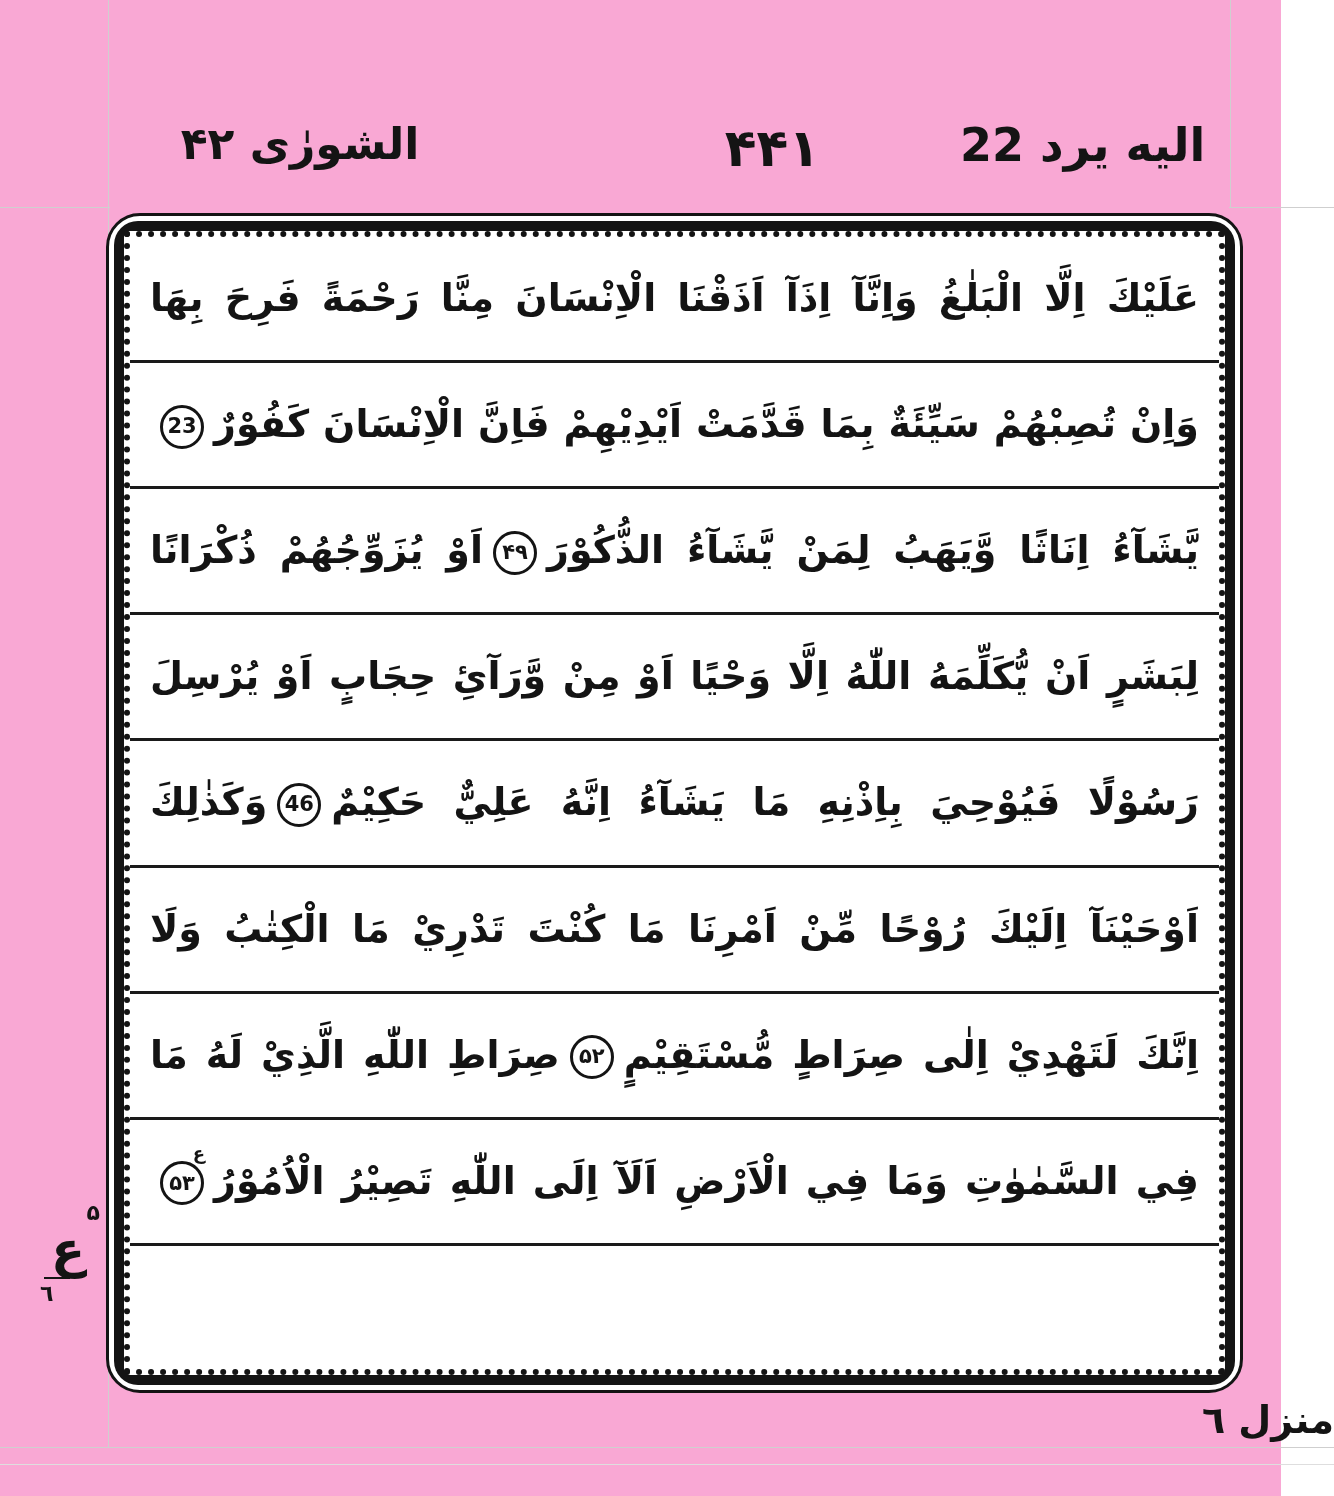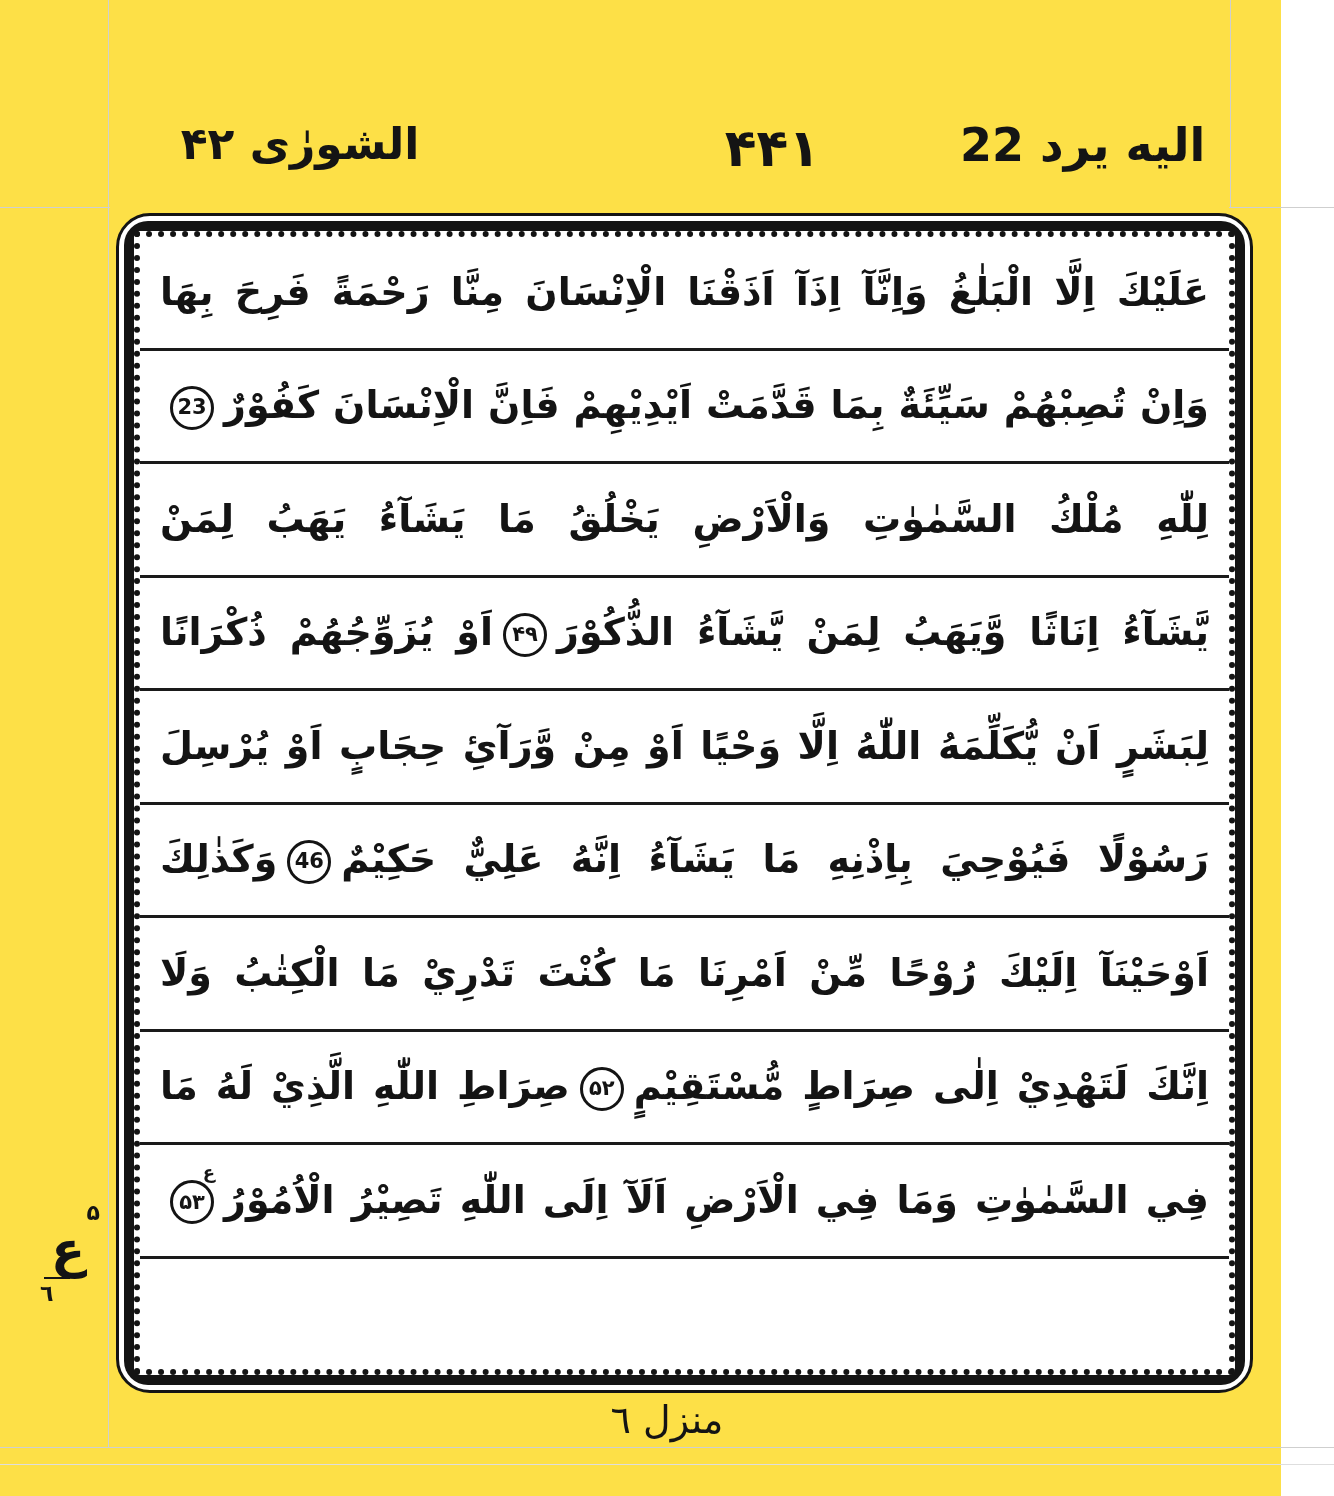--- a/index.html
+++ b/index.html
@@ -5,7 +5,7 @@
   * { margin:0; padding:0; box-sizing:border-box; }
   html,body { width:1334px; height:1496px; background:#ffffff; overflow:hidden;
     font-family:"DejaVu Sans", sans-serif; color:#141414; }
-  .page { position:relative; width:1281px; height:1496px; background:#fde047; }
+  .page { position:relative; width:1281px; height:1496px; background:#f9a8d4; }
 
   
   .guide { position:absolute; background:#cfcfcf; }

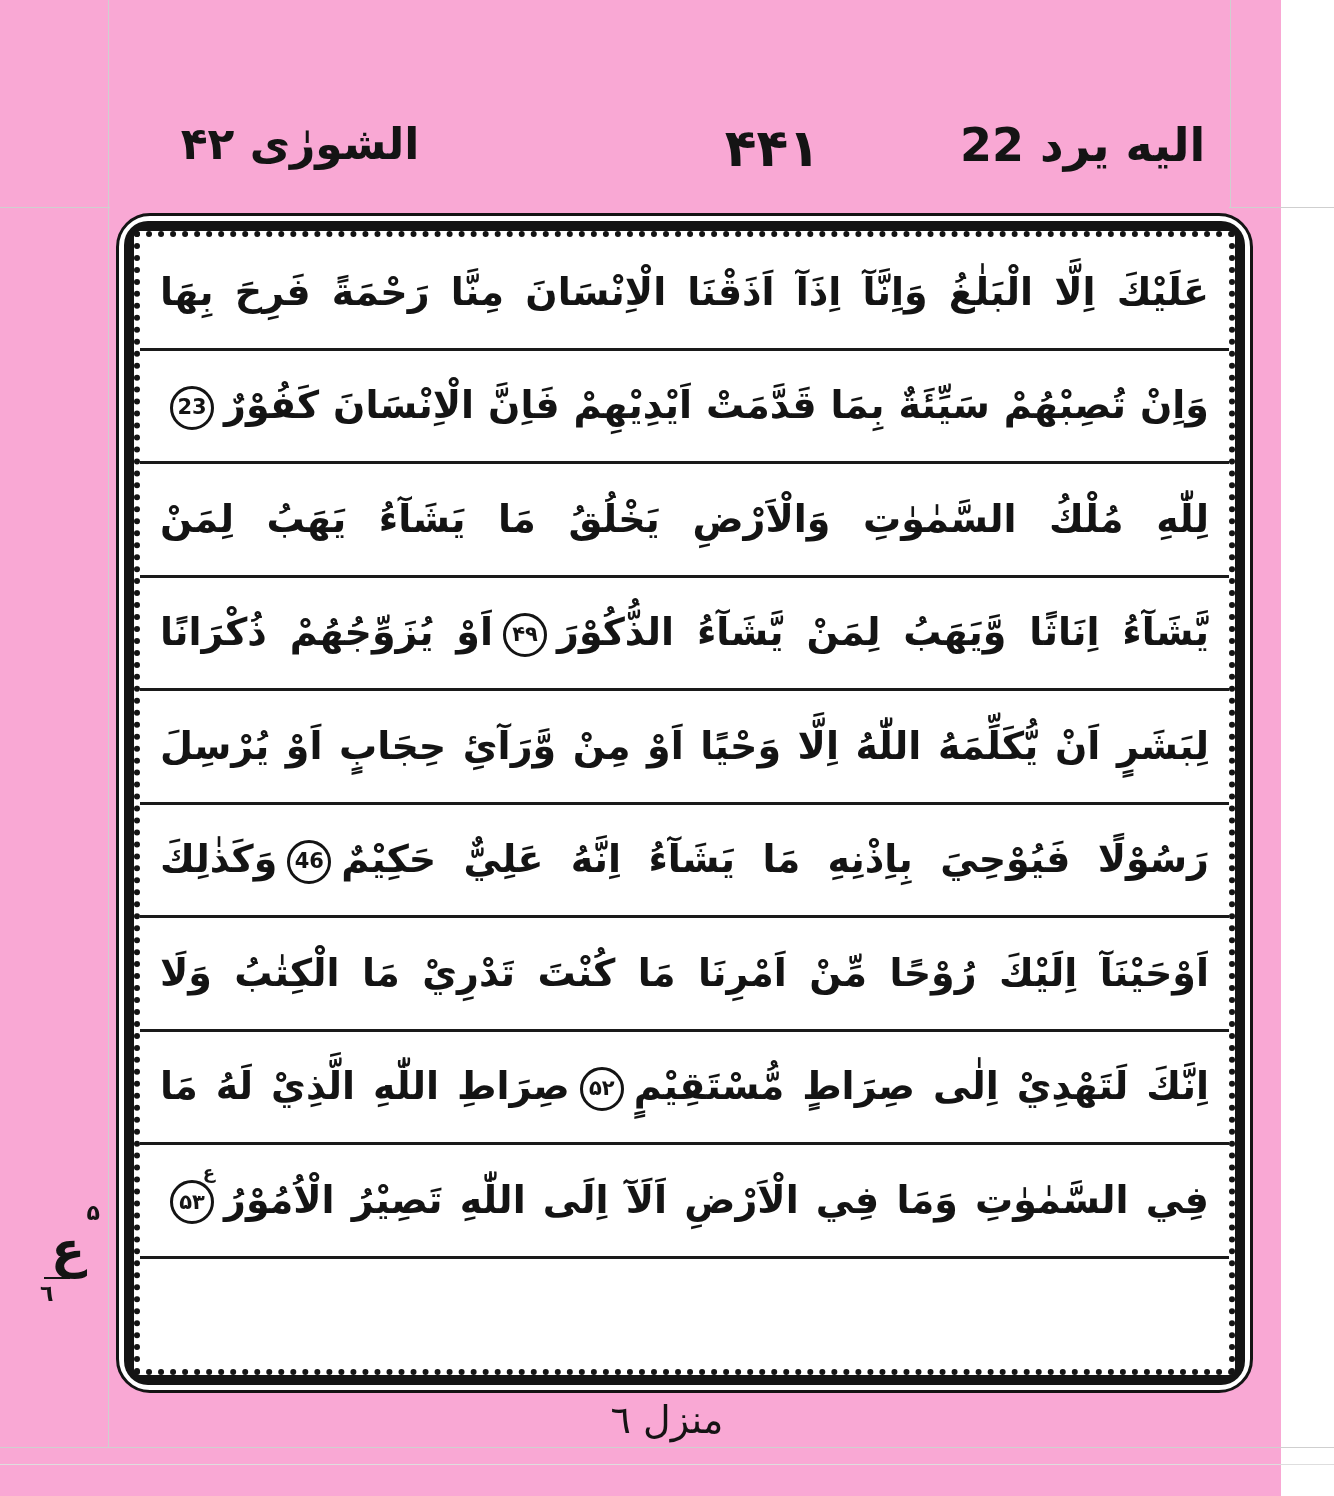--- a/index.html
+++ b/index.html
@@ -23,7 +23,7 @@
   .hdr-juz   { left:960px; width:268px; font-size:46px; text-align:left; }
 
   
-  .frame { position:absolute; left:116px; top:213px; width:1137px; height:1180px;
+  .frame { position:absolute; left:106px; top:213px; width:1137px; height:1180px;
     border:3px solid #141414; border-radius:34px; padding:5px; background:#fff; }
   .band { width:100%; height:100%; background:#141414; border-radius:24px; padding:10px; }
   .bead { width:100%; height:100%; background:#fff; border:6px dotted #141414;

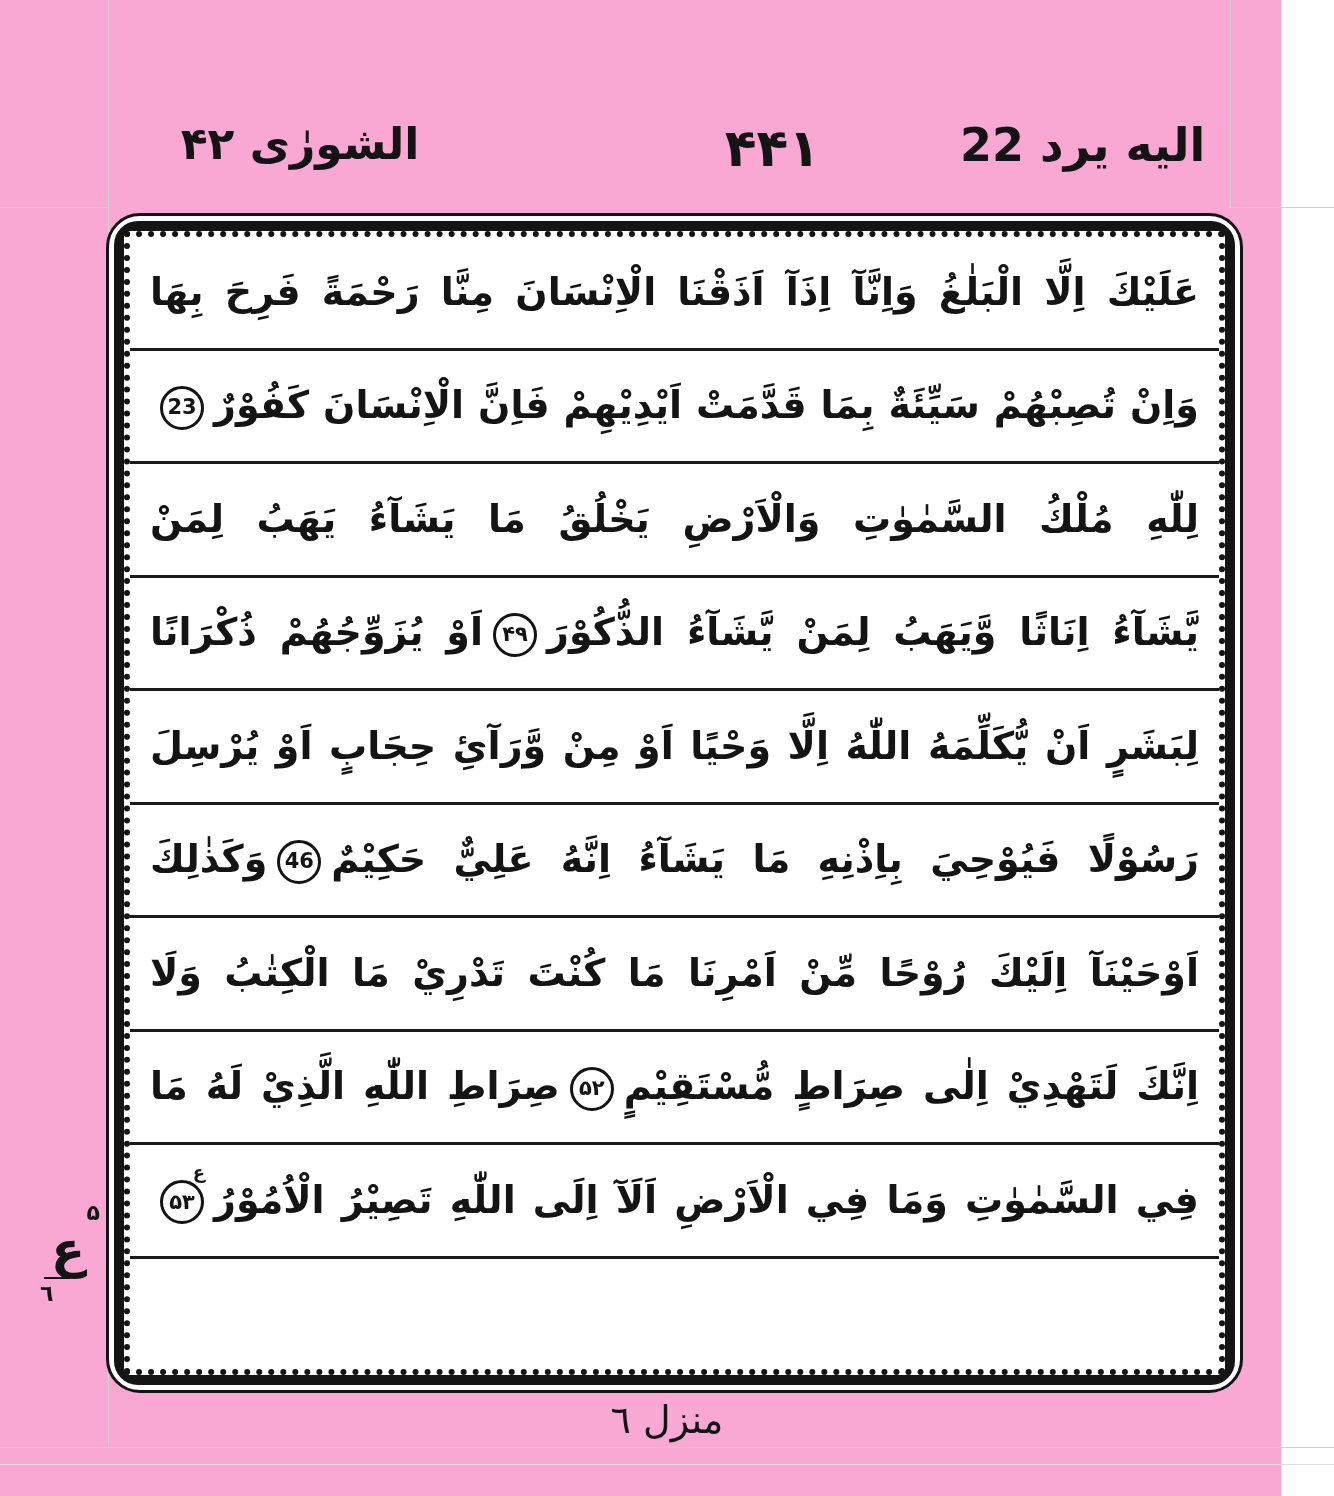--- a/index.html
+++ b/index.html
@@ -78,9 +78,6 @@
             <div class="ltext"><span class="seg">وَاِنْ تُصِبْهُمْ سَيِّئَةٌ بِمَا قَدَّمَتْ اَيْدِيْهِمْ فَاِنَّ الْاِنْسَانَ كَفُوْرٌ</span><span class="vnum">23</span></div>
           </div>
           <div class="mrow">
-            <div class="ltext"><span class="seg">لِلّٰهِ مُلْكُ السَّمٰوٰتِ وَالْاَرْضِ يَخْلُقُ مَا يَشَآءُ يَهَبُ لِمَنْ</span></div>
-          </div>
-          <div class="mrow">
             <div class="ltext"><span class="seg">يَّشَآءُ اِنَاثًا وَّيَهَبُ لِمَنْ يَّشَآءُ الذُّكُوْرَ</span><span class="vnum">۴۹</span><span class="seg">اَوْ يُزَوِّجُهُمْ ذُكْرَانًا</span></div>
           </div>
           <div class="mrow">

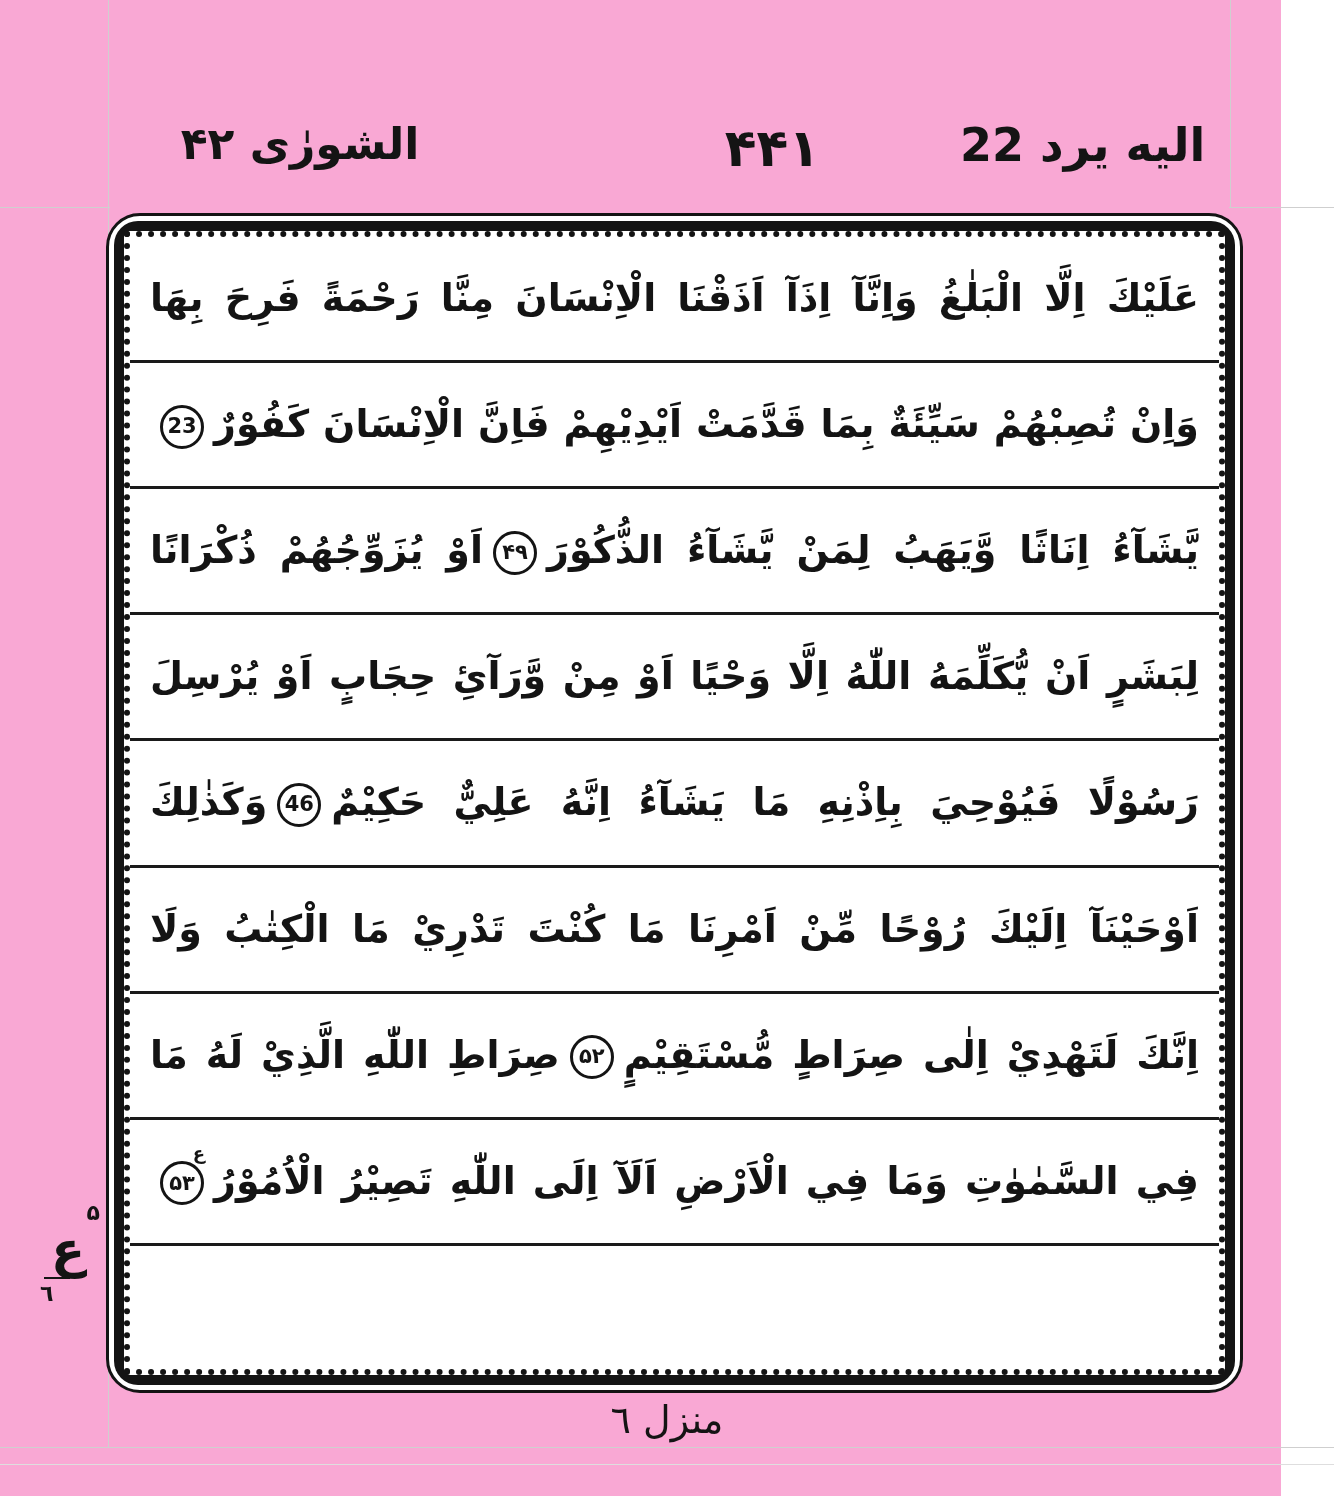--- a/index.html
+++ b/index.html
@@ -49,8 +49,8 @@
   .ruku .num-bottom { display:block; font-size:22px; text-align:left; padding-left:10px; }
 
   
-  .ftr { position:absolute; left:0; top:1398px; width:1334px; text-align:center;
-    font-size:38px; font-weight:normal; direction:rtl; }
+  .ftr { position:absolute; left:0; top:1398px; width:1334px; 
+    font-size:38px; font-weight:bold; direction:rtl; }
 </style>
 </head>
 <body>

